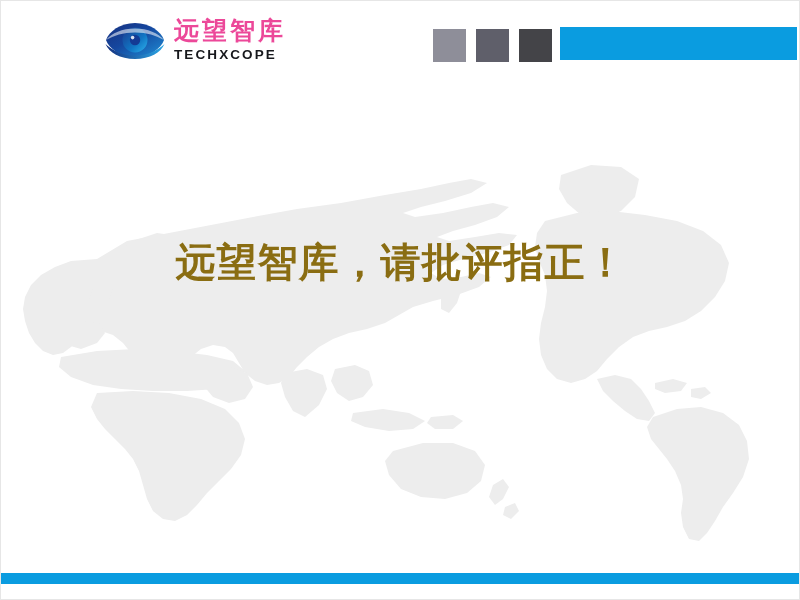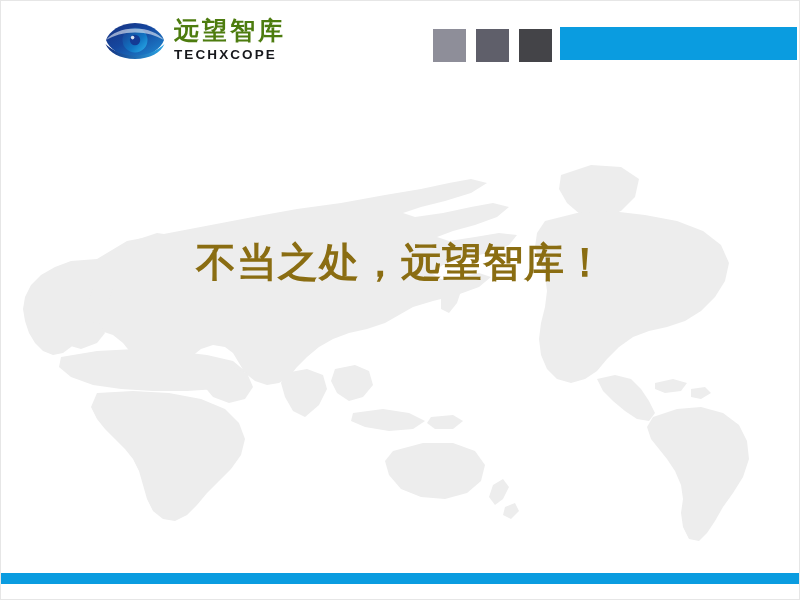--- a/index.html
+++ b/index.html
@@ -56,7 +56,7 @@
     font-family: "DejaVu Sans", sans-serif;
     font-size: 25px;
     font-weight: bold;
-    color: #4d7c0f;
+    color: #ec4899;
     letter-spacing: 3px;
     white-space: nowrap;
   }

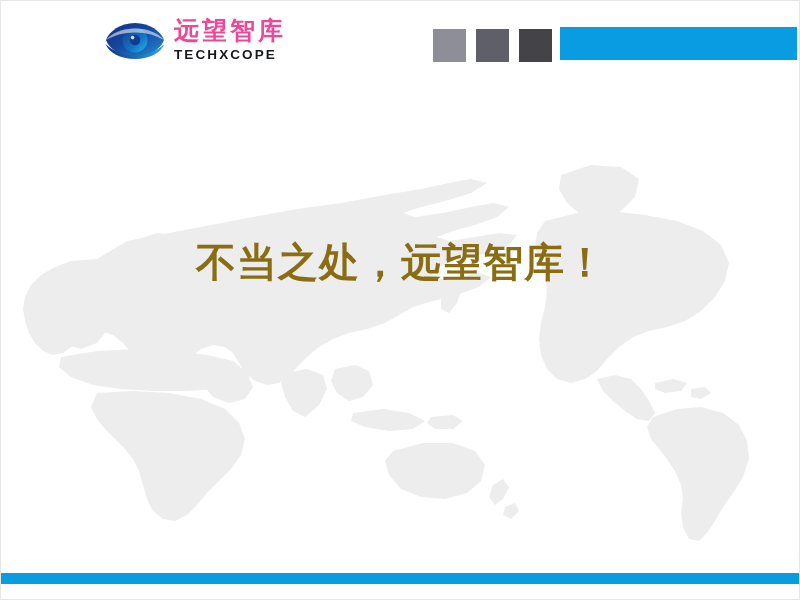--- a/index.html
+++ b/index.html
@@ -228,7 +228,7 @@
   <div class="deco-sq" id="deco-sq-3"></div>
   <div id="header-bar"></div>
 
-  <div id="title">不当之处，远望智库！</div>
+  <div id="title">远望智库，请批评指正！</div>
 
   <div id="footer-bar"></div>
 

